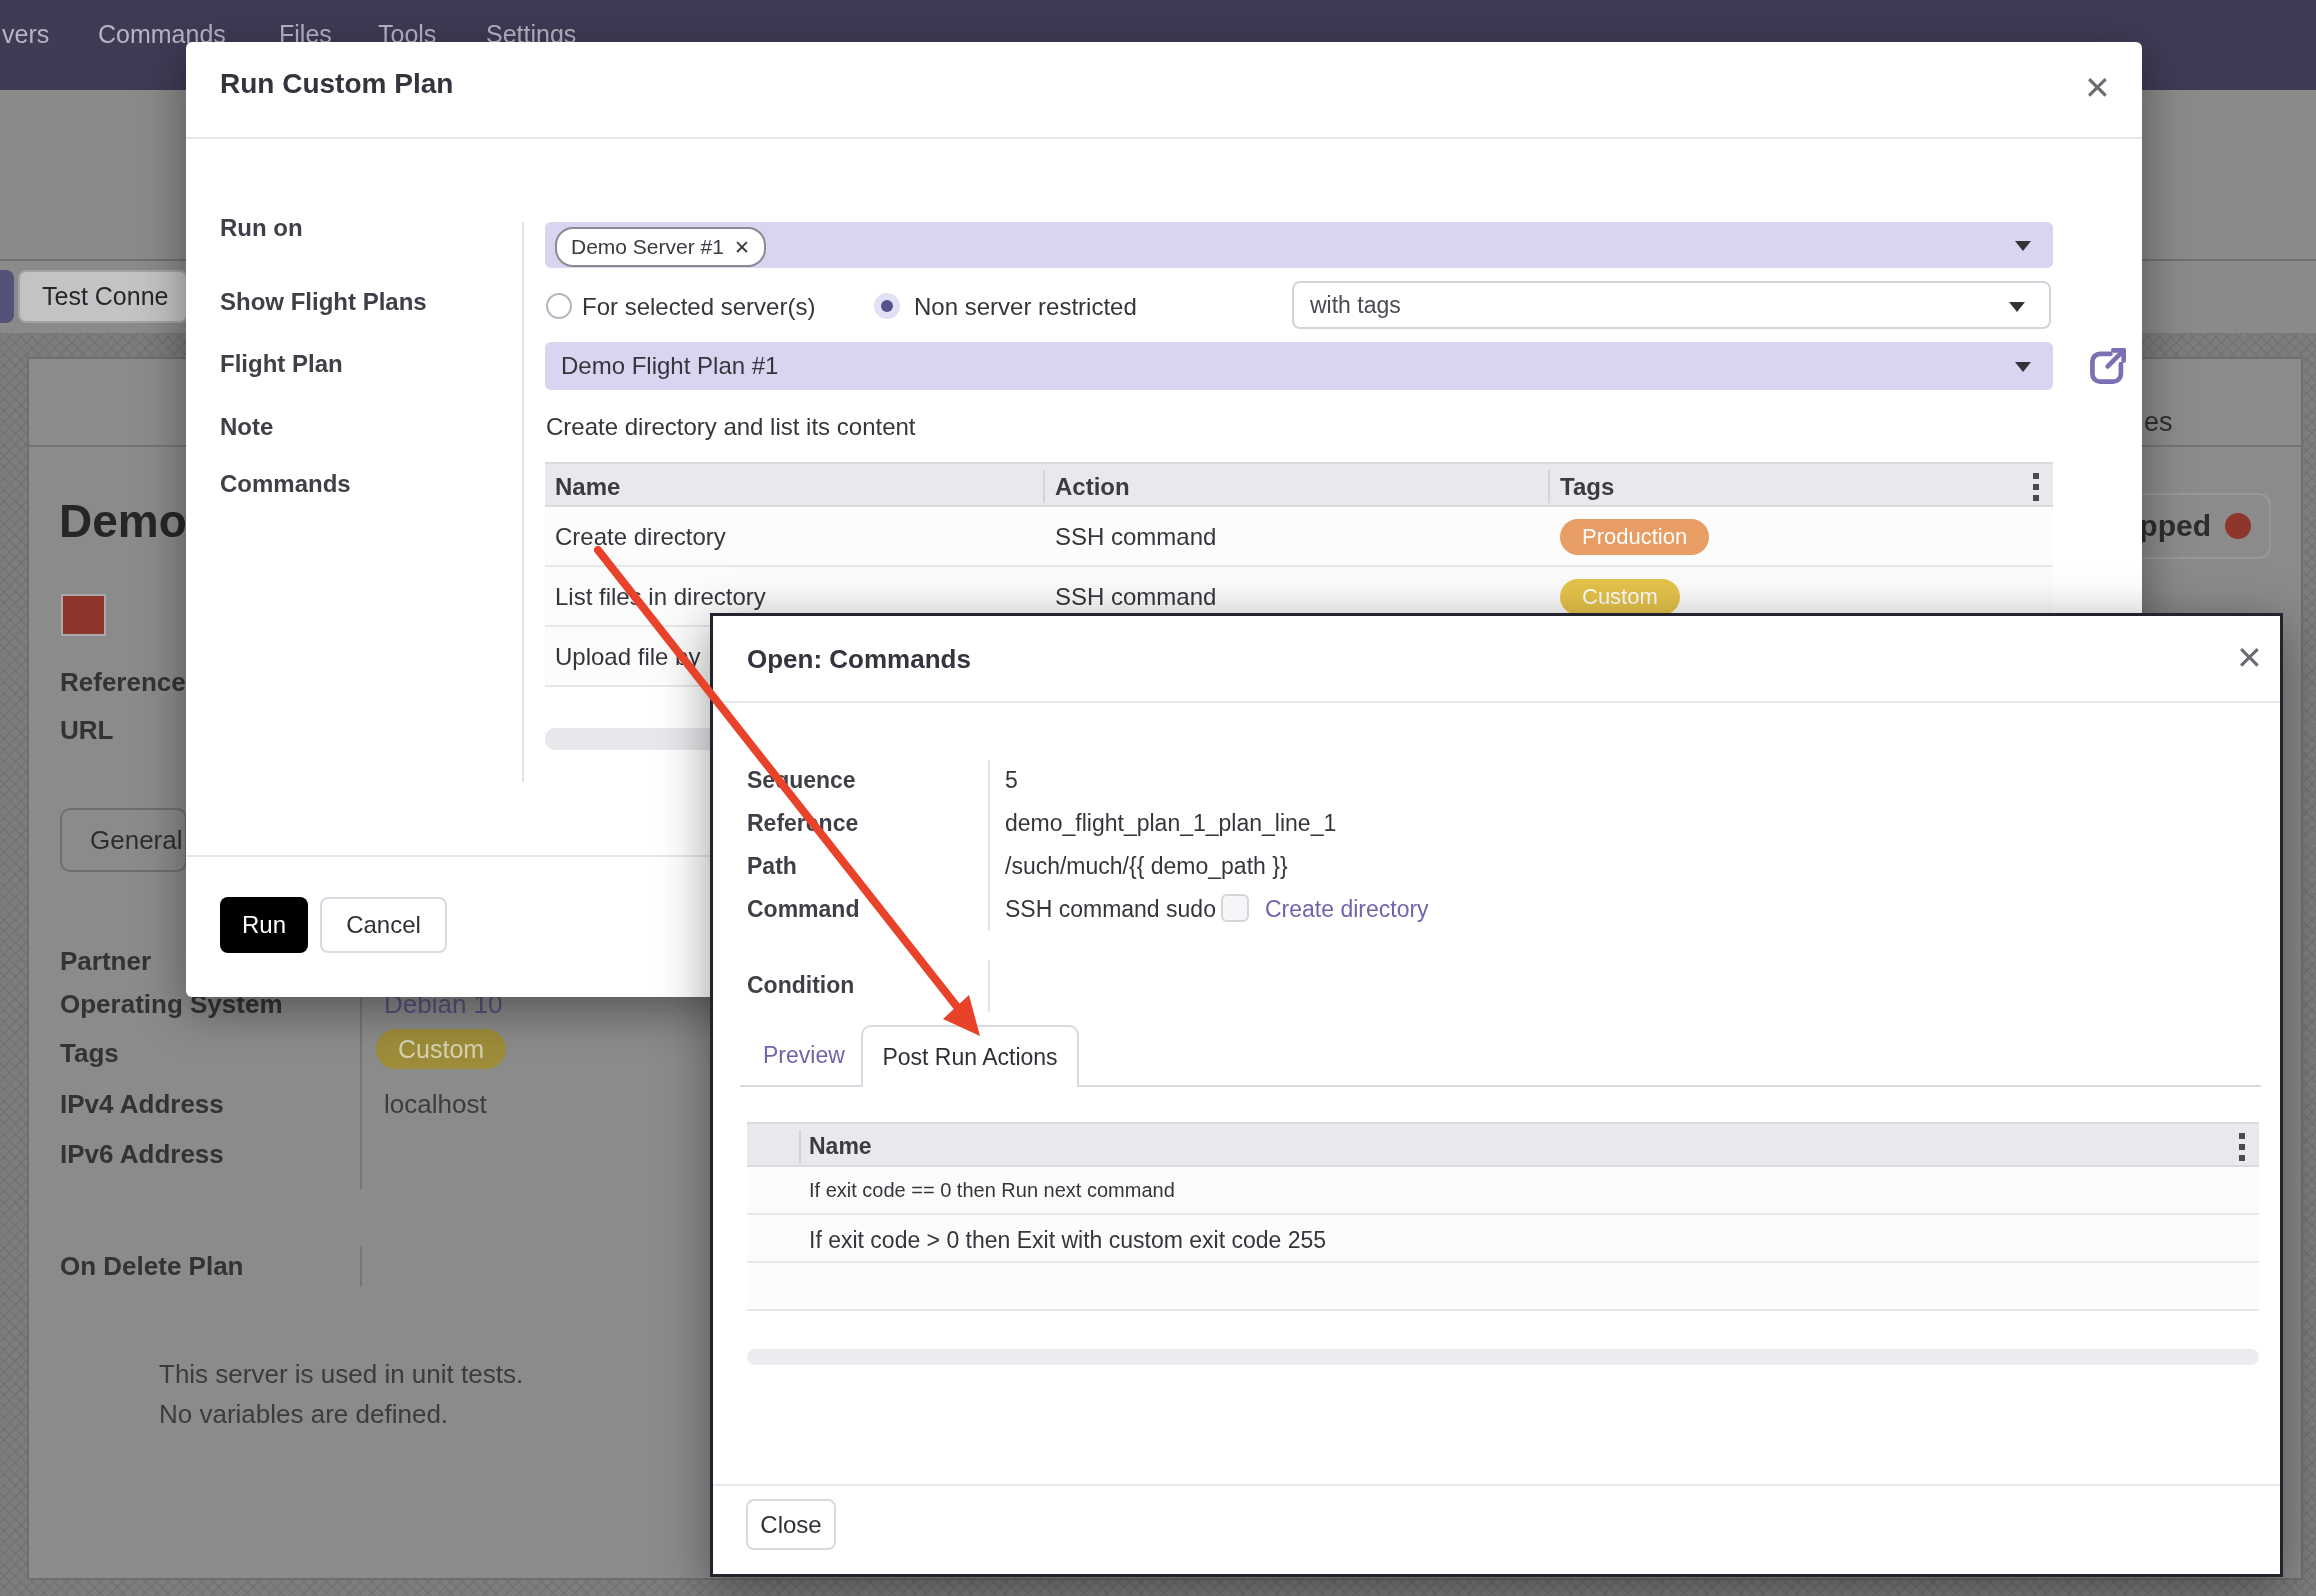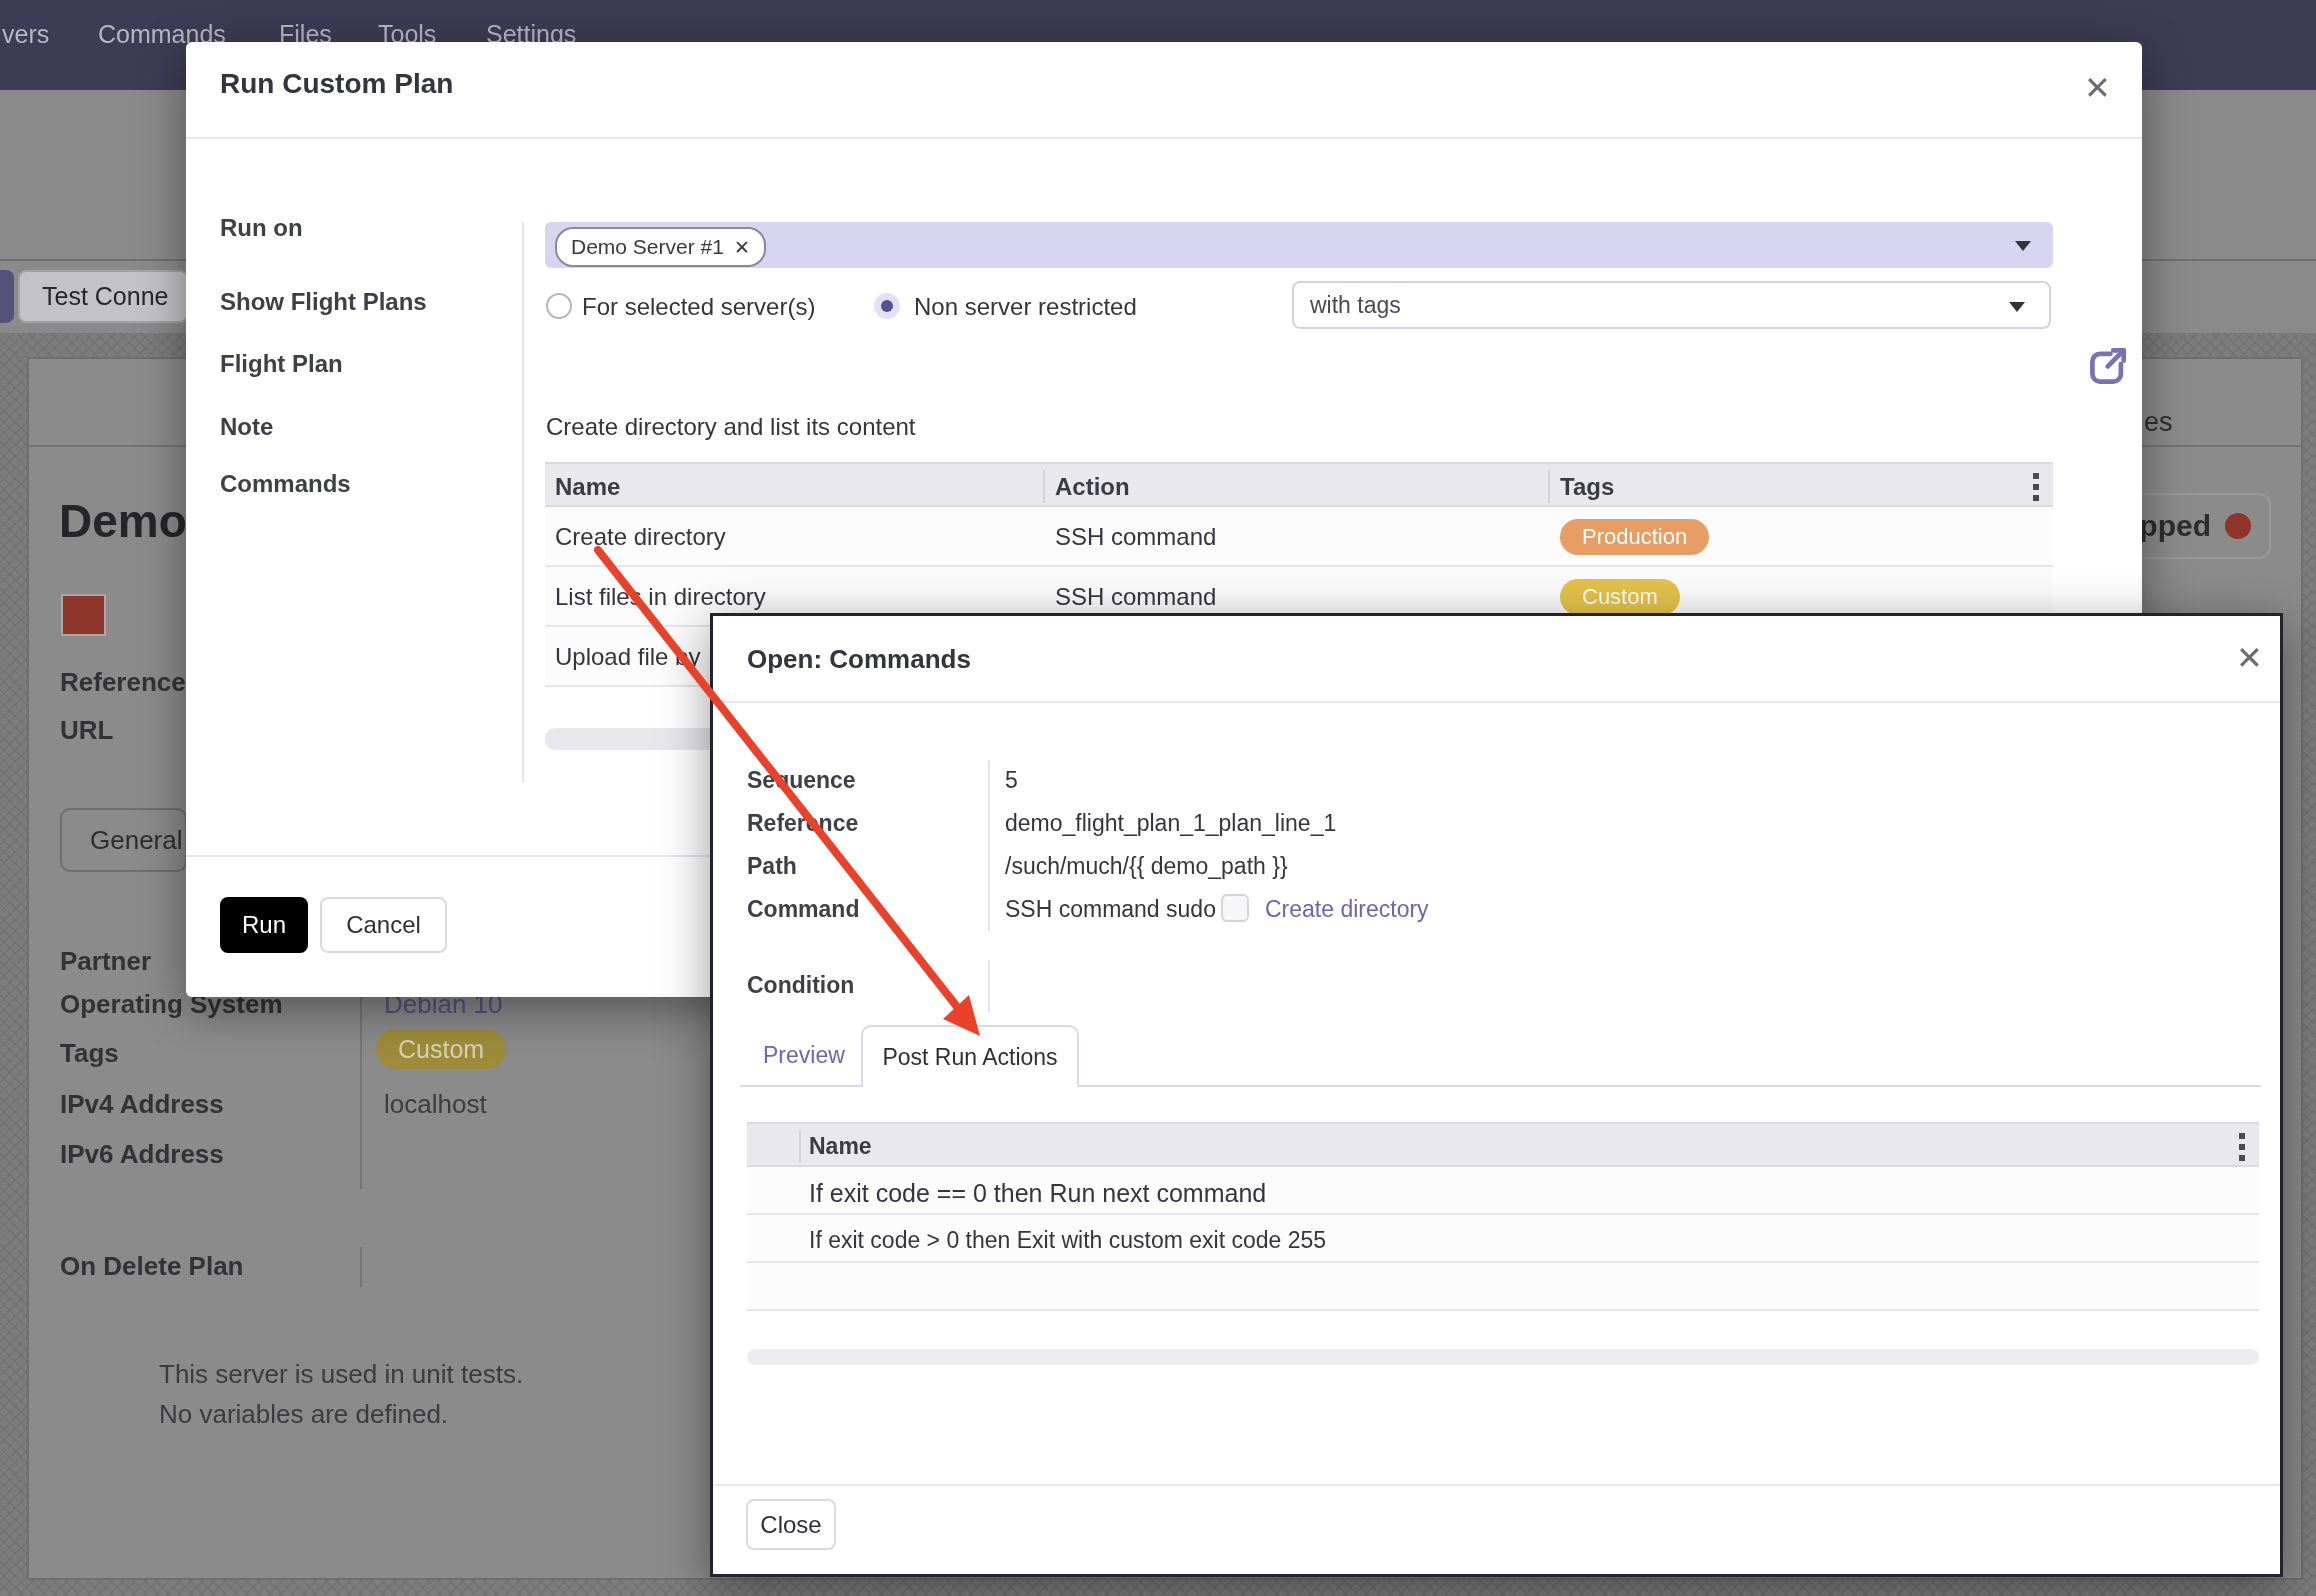--- a/index.html
+++ b/index.html
@@ -137,6 +137,10 @@
     </div>
 
     <div class="abs f-lbl" style="left:34px;top:308px;">Flight Plan</div>
+    <div class="abs lavender" style="left:359px;top:300px;width:1508px;height:48px;display:flex;align-items:center;padding-left:16px;">
+      <span class="f-val">Demo Flight Plan #1</span>
+      <div class="caret" style="position:absolute;right:22px;top:20px;"></div>
+    </div>
     <svg class="abs" style="left:1896px;top:300px;" width="50" height="50" viewBox="0 0 36 36">
       <path d="M20.5 8.5 H13 a5.5 5.5 0 0 0 -5.5 5.5 V23 a5.5 5.5 0 0 0 5.5 5.5 h9.5 A5.5 5.5 0 0 0 28 23 v-7" fill="none" stroke="#7a71b4" stroke-width="3.4" stroke-linecap="round"></path>
       <path d="M18.5 17.5 L30 6" fill="none" stroke="#7a71b4" stroke-width="3.4" stroke-linecap="round"></path>

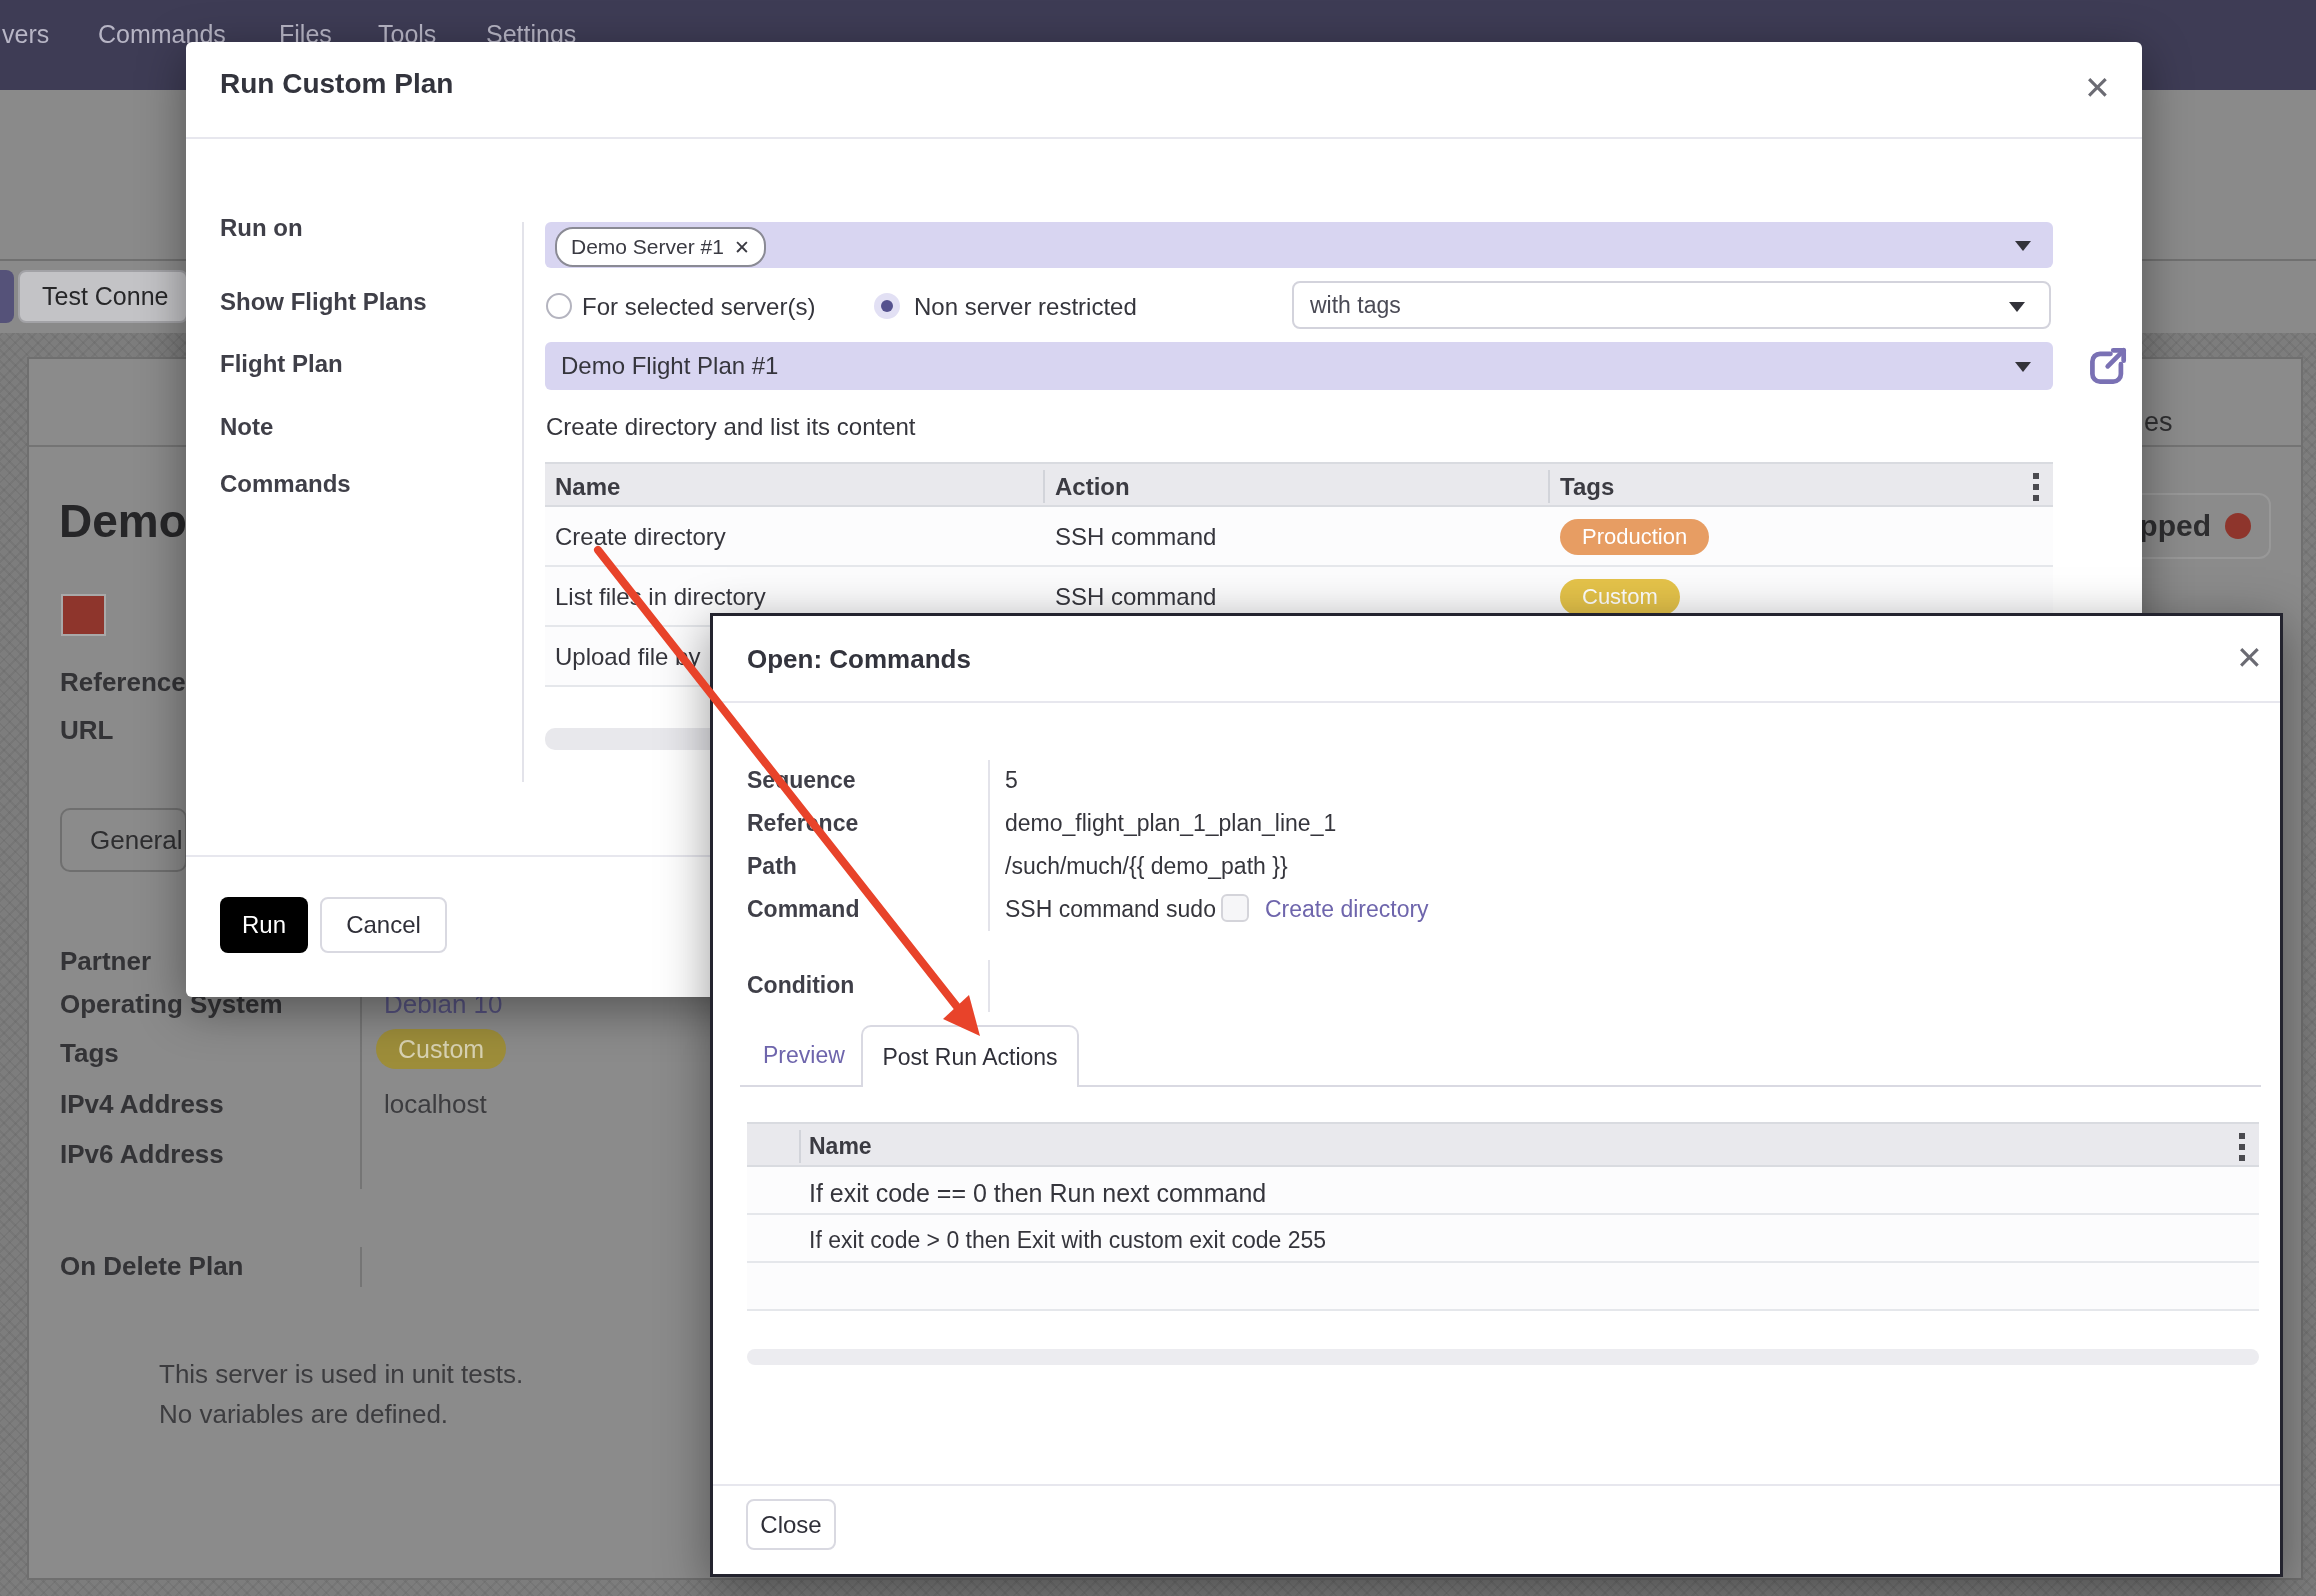--- a/index.html
+++ b/index.html
@@ -217,7 +217,7 @@
         </div>
     </div>
     <div class="abs trow" style="left:34px;top:551px;width:1512px;height:48px;">
-      <span class="f-val" style="position:absolute;left:62px;top:12px;font-size:25px;">If exit code == 0 then Run next command</span>
+      <span class="f-val" style="position:absolute;left:62px;top:12px;font-size:20px;">If exit code == 0 then Run next command</span>
     </div>
     <div class="abs trow" style="left:34px;top:599px;width:1512px;height:48px;">
       <span class="f-val" style="position:absolute;left:62px;top:12px;font-size:23px;">If exit code &gt; 0 then Exit with custom exit code 255</span>

